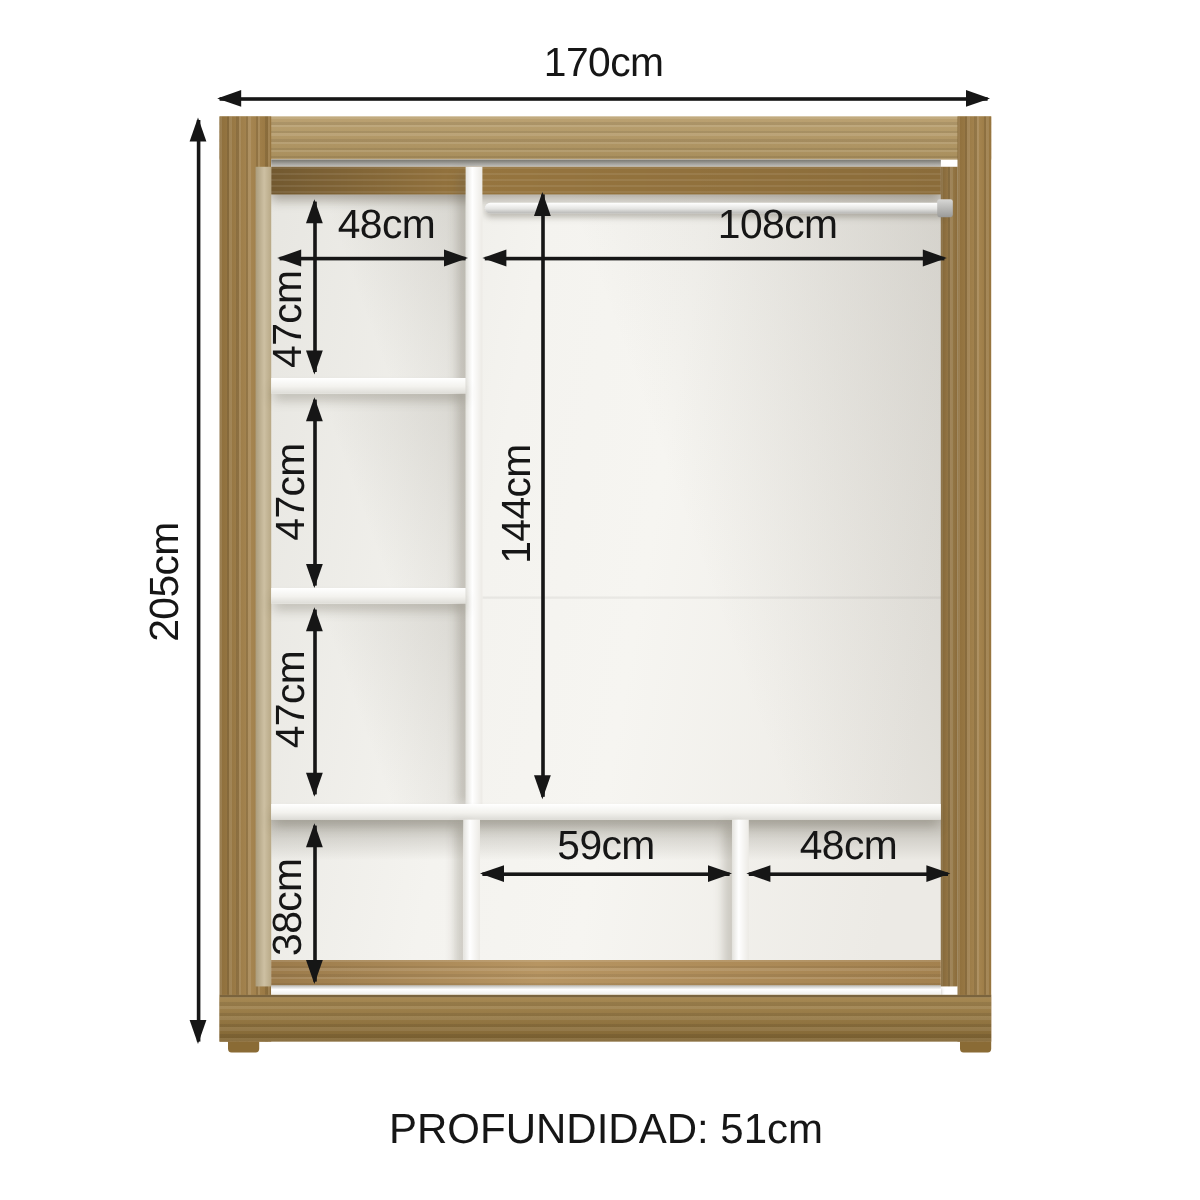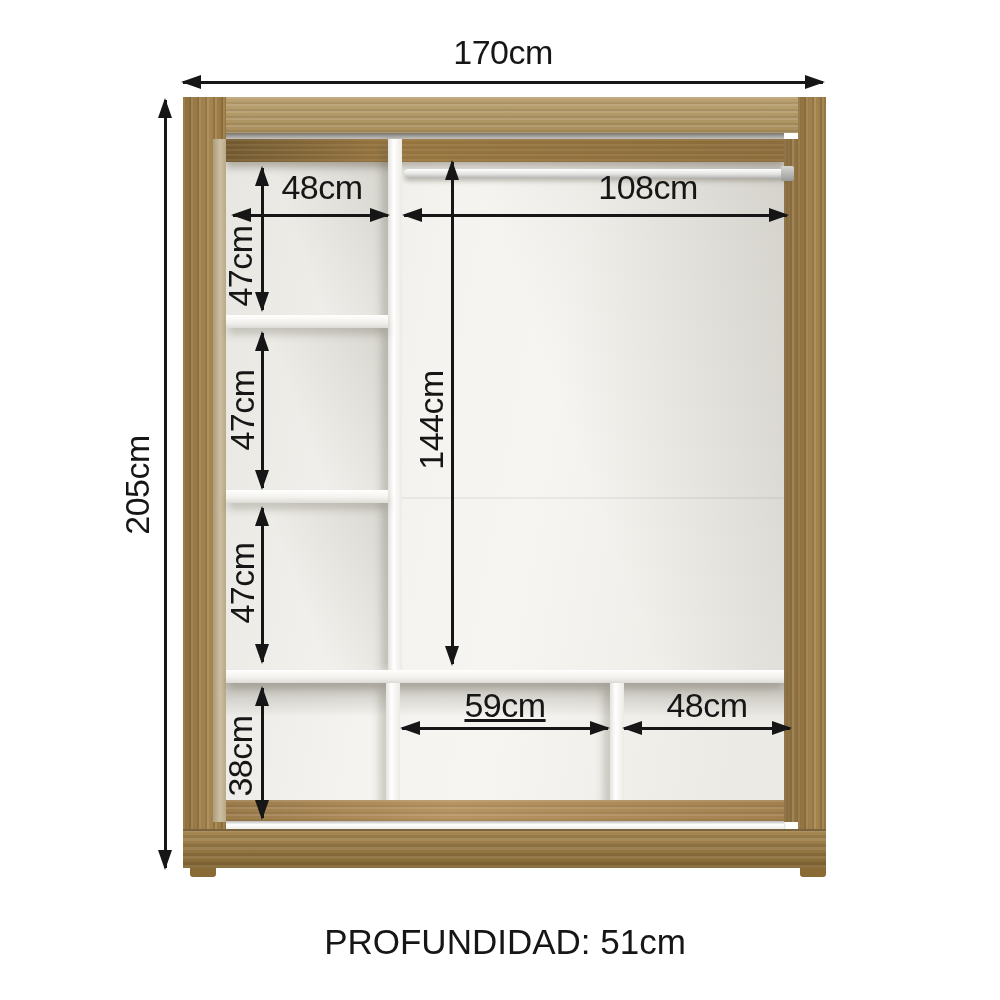--- a/index.html
+++ b/index.html
@@ -161,7 +161,7 @@
   <div class="dim-label rot" style="left:240px;top:756px;">38cm</div>
 
   <div class="abs dim-h" style="left:402px;top:727px;width:206px;"></div>
-  <div class="dim-label" style="left:505px;top:705px;text-decoration:underline;">59cm</div>
+  <div class="dim-label" style="left:505px;top:705px;">59cm</div>
 
   <div class="abs dim-h" style="left:624px;top:727px;width:166px;"></div>
   <div class="dim-label" style="left:707px;top:705px;">48cm</div>

